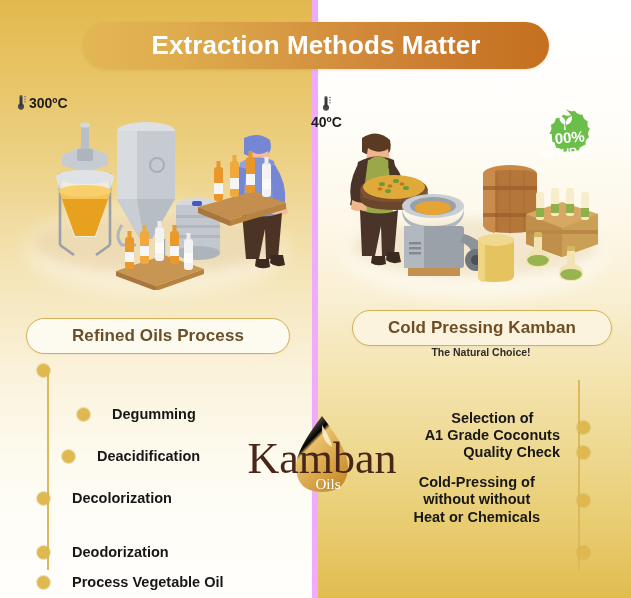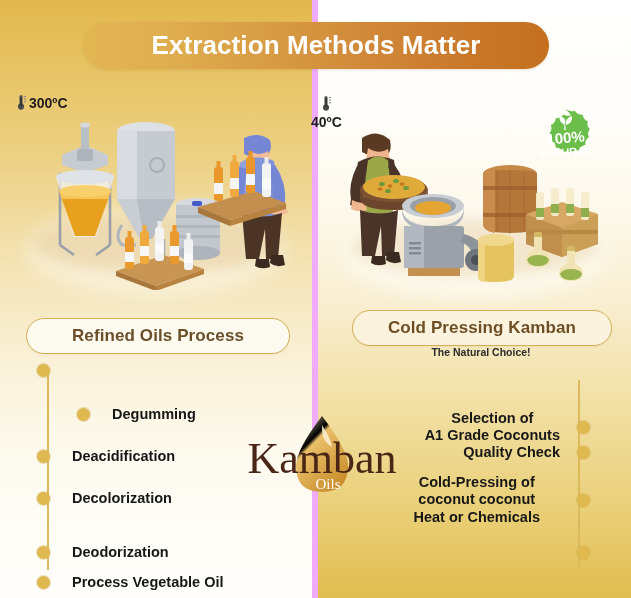--- a/index.html
+++ b/index.html
@@ -425,7 +425,7 @@
         <div class="dot"></div>
         <div class="label">Degumming</div>
       </div>
-      <div class="li li-left" style="top: 88px;">
+      <div class="li li-left" style="top: 88px; margin-left: 25px;">
         <div class="dot"></div>
         <div class="label">Deacidification</div>
       </div>

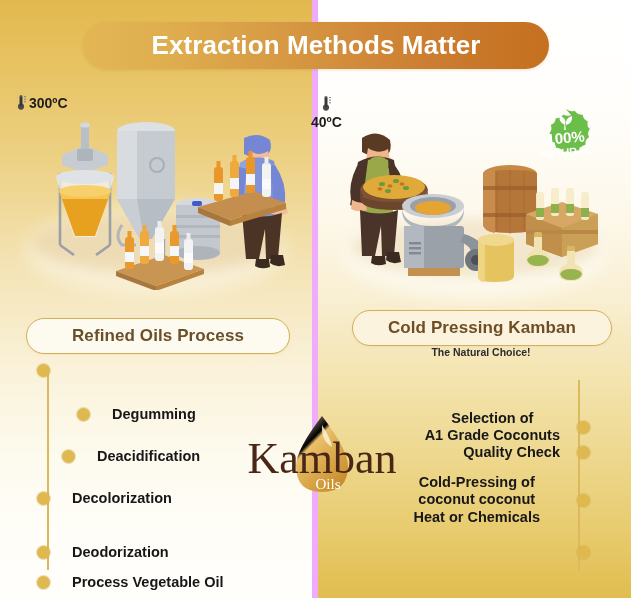--- a/index.html
+++ b/index.html
@@ -461,7 +461,7 @@
       <div class="li li-right" style="top: 104px; gap: 20px;">
         <div class="label">
           <div>Cold-Pressing of</div>
-          <div>coconut coconut</div>
+          <div>without without</div>
           <div>Heat or Chemicals</div>
         </div>
         <div class="dot"></div>

